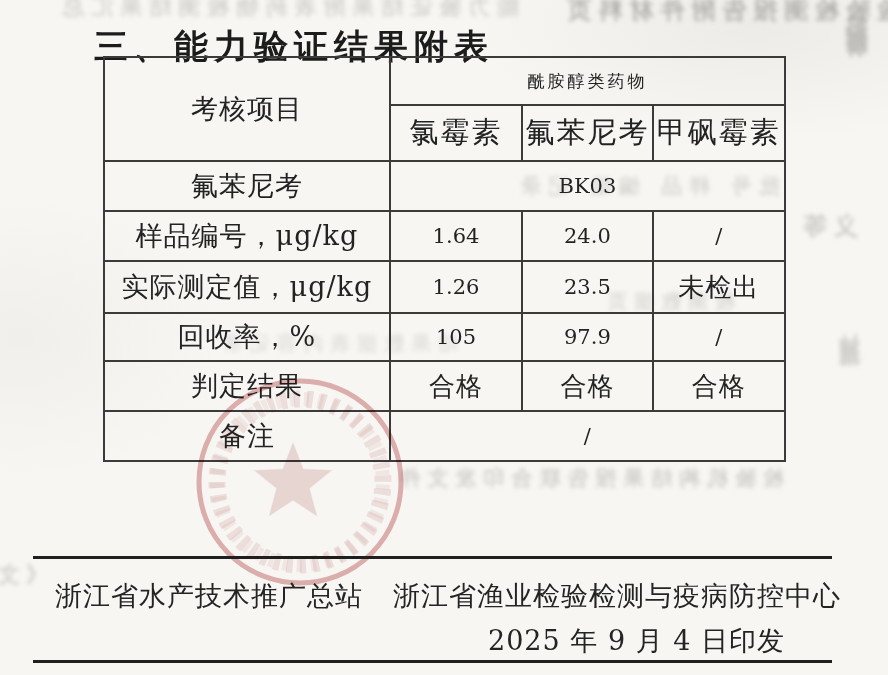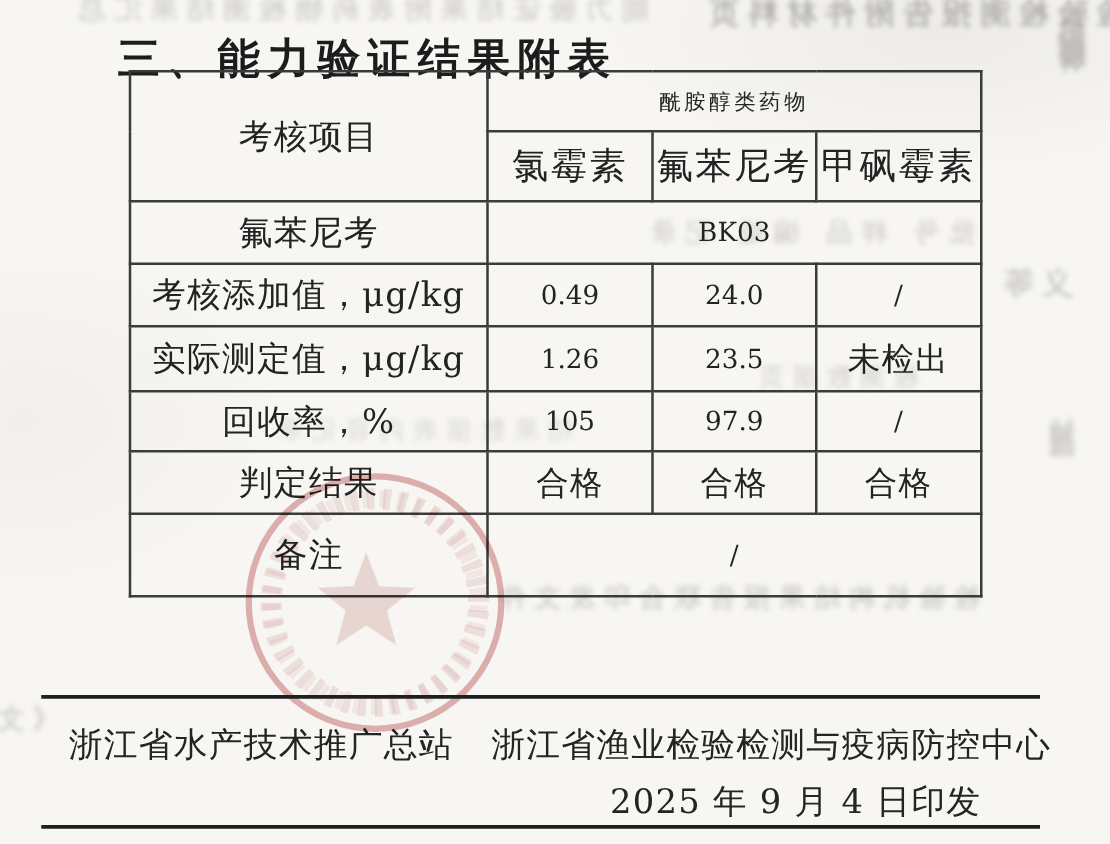--- a/index.html
+++ b/index.html
@@ -97,7 +97,7 @@
       <td colspan="3" class="num">BK03</td>
     </tr>
     <tr style="height:50px">
-      <td class="lbl">考核添加值，μg/kg</td>
+      <td class="lbl">样品编号，μg/kg</td>
       <td class="num">0.49</td>
       <td class="num">24.0</td>
       <td class="num">/</td>

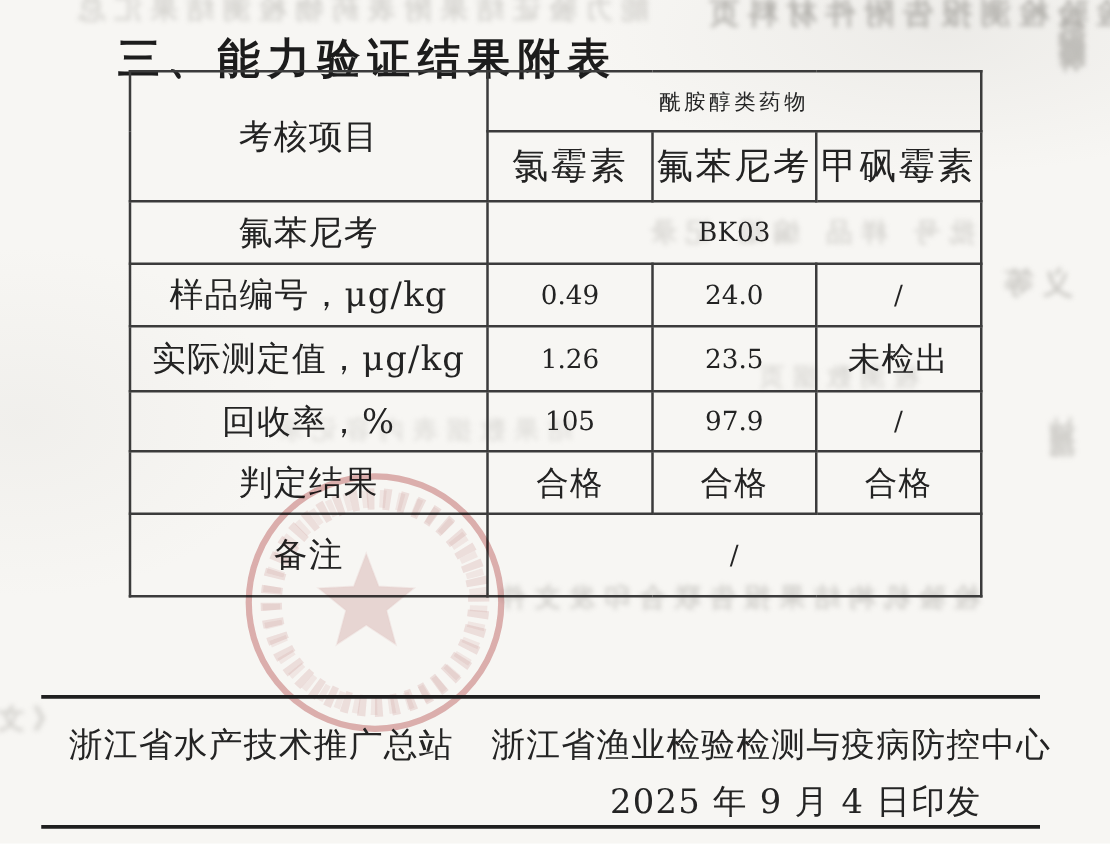--- a/index.html
+++ b/index.html
@@ -98,7 +98,7 @@
     </tr>
     <tr style="height:50px">
       <td class="lbl">样品编号，μg/kg</td>
-      <td class="num">0.49</td>
+      <td class="num">1.64</td>
       <td class="num">24.0</td>
       <td class="num">/</td>
     </tr>

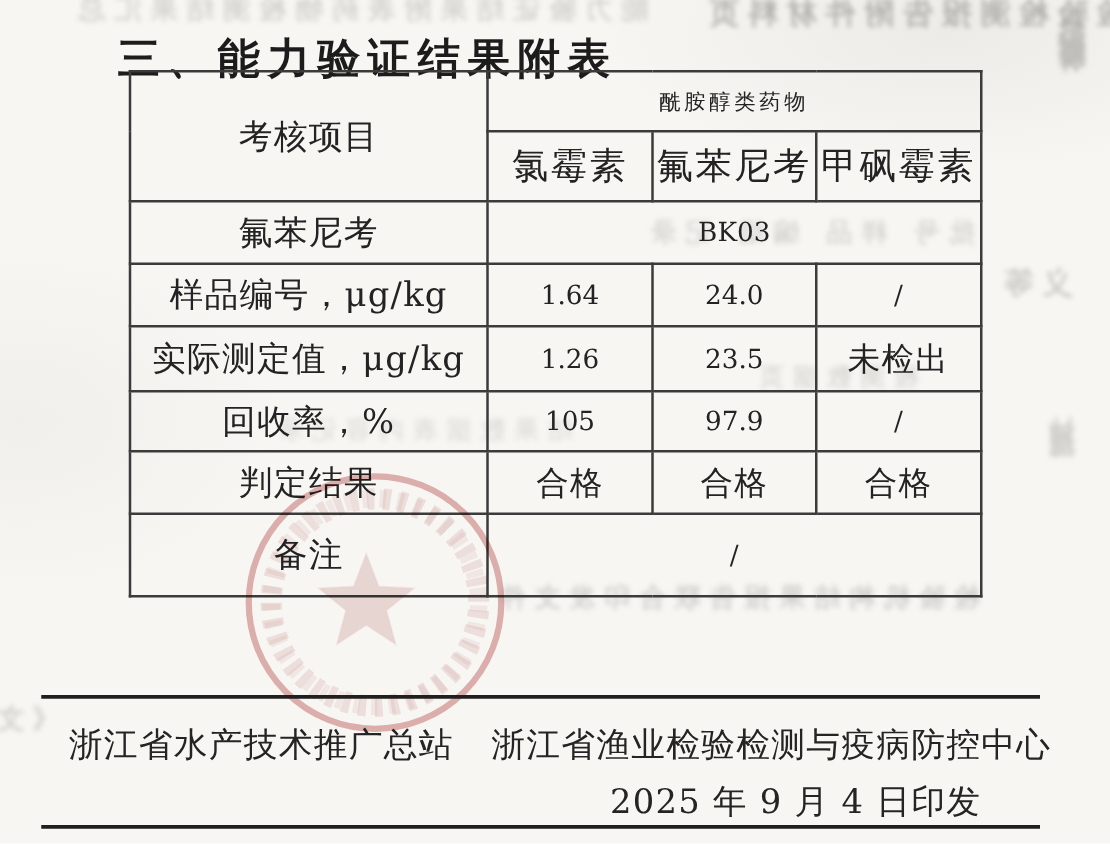--- a/index.html
+++ b/index.html
@@ -120,7 +120,7 @@
       <td class="cn-val">合格</td>
       <td class="cn-val">合格</td>
     </tr>
-    <tr style="height:66px">
+    <tr style="height:50px">
       <td class="lbl">备注</td>
       <td colspan="3" class="num">/</td>
     </tr>

